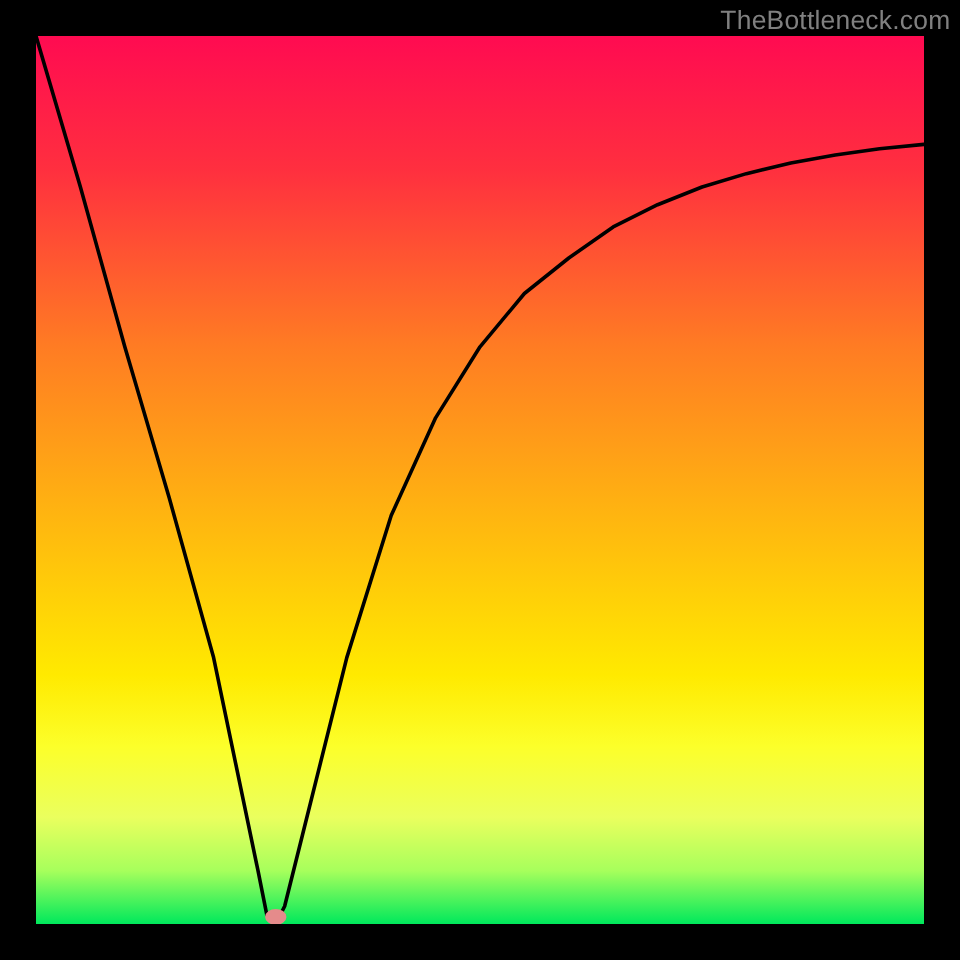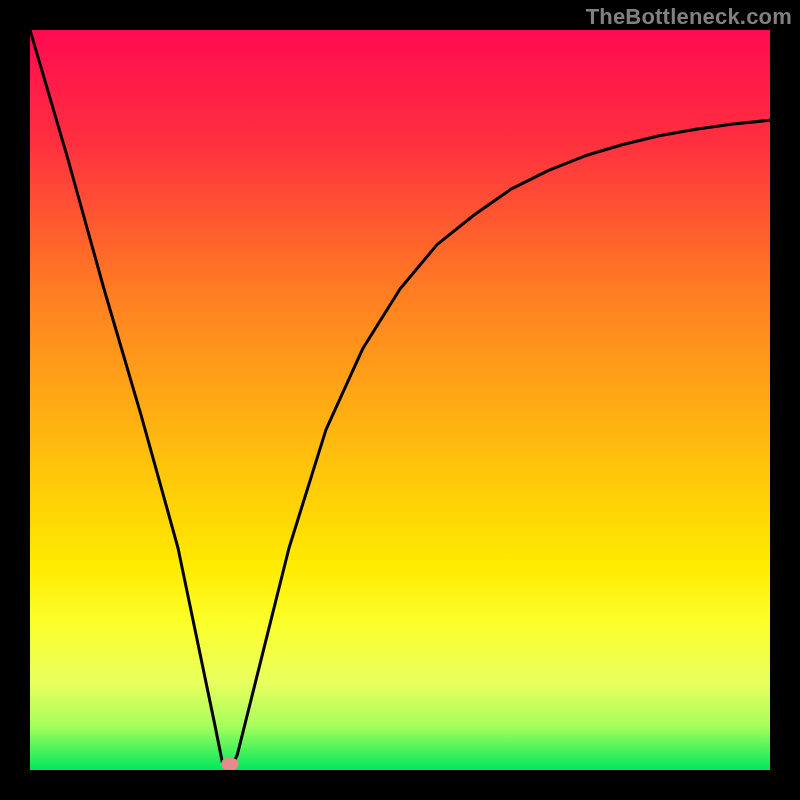--- a/index.html
+++ b/index.html
@@ -32,7 +32,6 @@
     font-size: 22px;
     letter-spacing: 0.2px;
     z-index: 10;
-    font-weight: bold;
   }
   svg {
     display: block;

